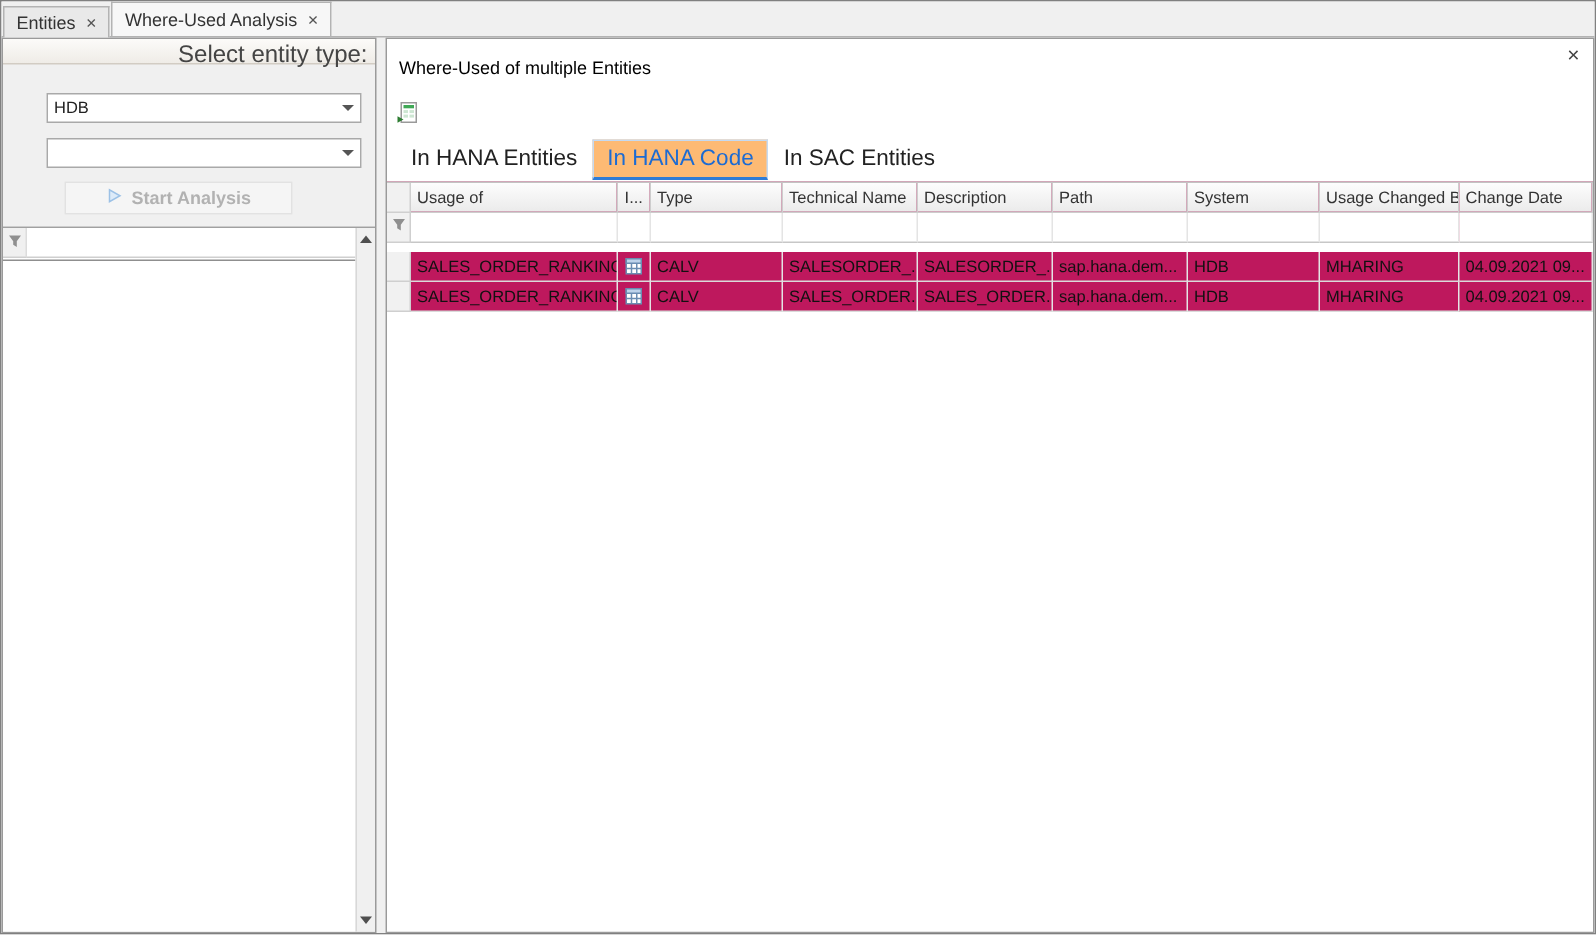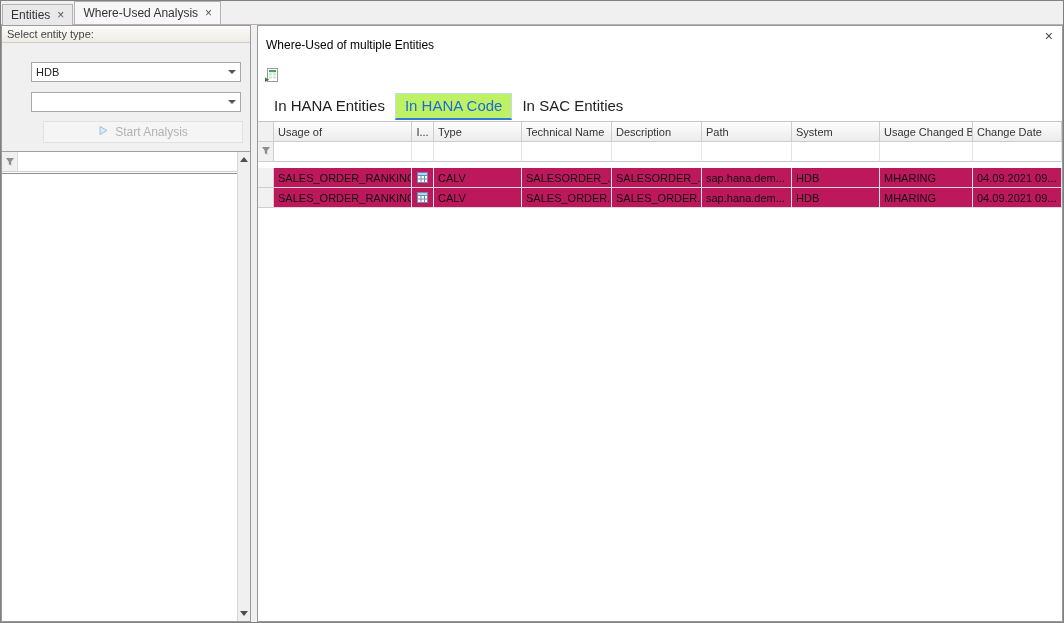--- a/index.html
+++ b/index.html
@@ -22,8 +22,8 @@
 
   
   .left-panel { width:250px; flex:0 0 auto; border:1px solid #9a9a9a; background:#f0f0f0; display:flex; flex-direction:column; min-height:0; }
-  .panel-header { height:17px; font-size:11px; color:#444; padding:2px 5px;
-    background:linear-gradient(#fcfbf9,#efece7); border-bottom:1px solid #d2ccc3; }
+  .panel-header { height:17px; font-size:16px; color:#444; padding:2px 5px;
+    background:linear-gradient(#fcfbf9,#efece7); border-bottom:1px solid #d2ccc3;text-align:right; }
   .combo { width:210px; height:20px; margin:19px 0 0 29px; background:#fff; border:1px solid #a9a9a9; display:flex; align-items:center; cursor:pointer; }
   .combo.second { margin-top:10px; }
   .combo-value { flex:1; font-size:11px; padding-left:4px; color:#222; white-space:nowrap; overflow:hidden; }

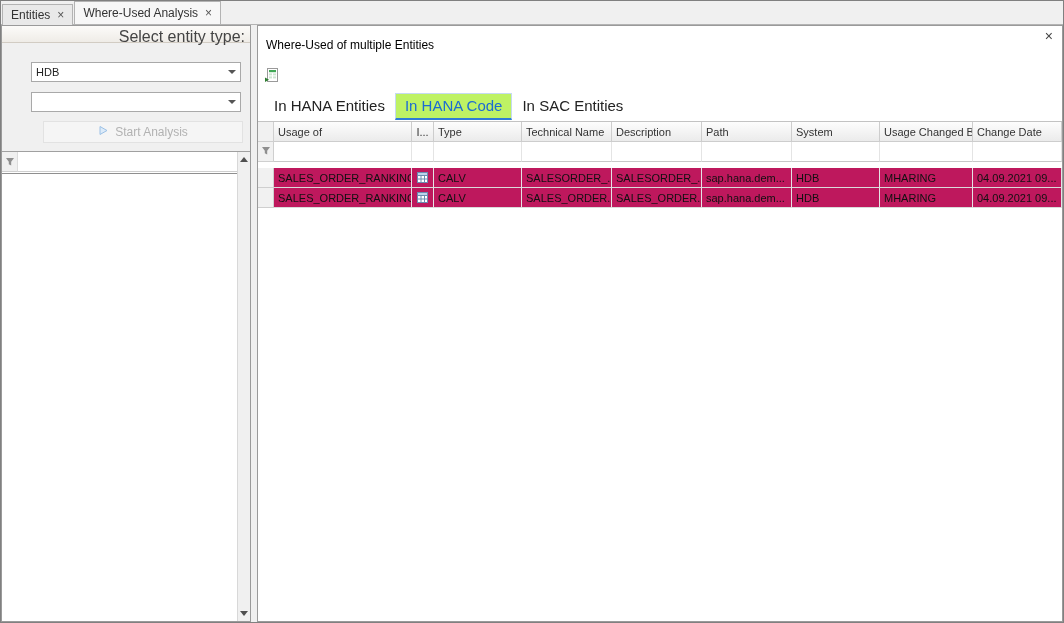--- a/index.html
+++ b/index.html
@@ -57,7 +57,7 @@
 
   .result-tabs { display:flex; align-items:flex-end; margin:7px 0 0 6px; flex:0 0 auto; }
   .r-tab { font-size:15px; color:#222; padding:3px 9px 4px; border:1px solid transparent; border-bottom:2px solid transparent; cursor:pointer; white-space:nowrap; }
-  .r-tab.active { color:#1c6bd3; border:1px solid #c5daf1; border-bottom:2px solid #2f7cd6; background:#bef264; }
+  .r-tab.active { color:#1c6bd3; border:1px solid #c5daf1; border-bottom:2px solid #2f7cd6; background:#fdba74; }
 
   
   .grid { margin-top:1px; border-top:1px solid #c3c3c3; font-size:11px; flex:0 0 auto; background:#be185d; }

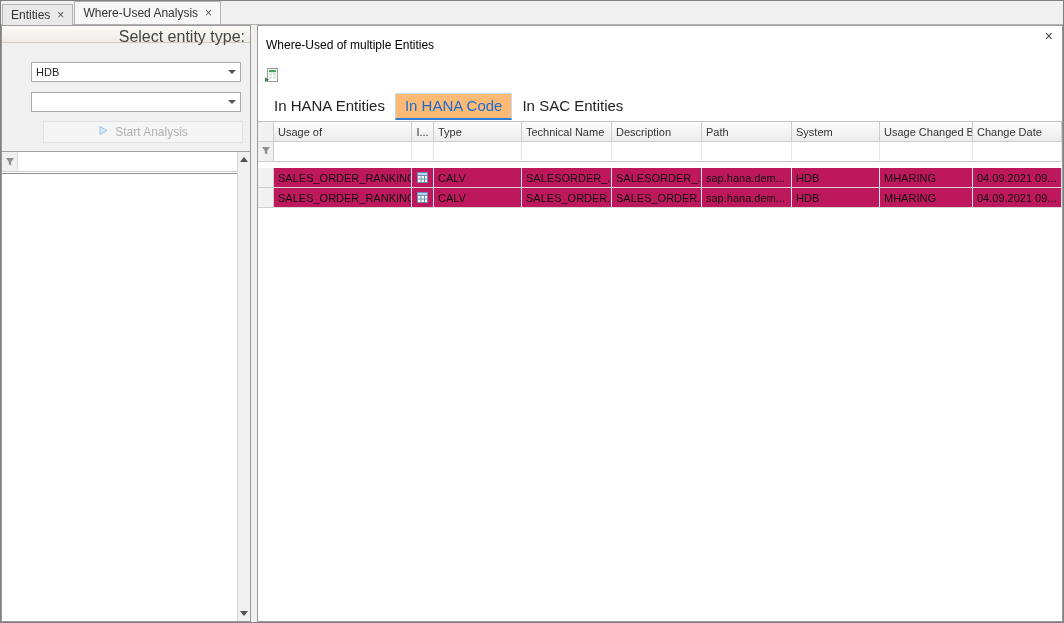--- a/index.html
+++ b/index.html
@@ -30,8 +30,8 @@
   .combo-btn { width:16px; height:100%; display:flex; align-items:center; justify-content:center; }
   .tri-down { width:0; height:0; border-left:4px solid transparent; border-right:4px solid transparent; border-top:4px solid #555; }
 
-  .start-btn { width:200px; height:22px; margin:9px 0 0 41px; display:flex; align-items:center; justify-content:center; gap:6px;
-    background:#f5f5f5; border:1px solid #e2e2e2; color:#b2b2b2; font-size:12px; font-family:inherit; cursor:default; }
+  .start-btn { width:152px; height:22px; margin:9px 0 0 41px; display:flex; align-items:center; justify-content:center; gap:6px;
+    background:#f5f5f5; border:1px solid #e2e2e2; color:#b2b2b2; font-size:12px; font-family:inherit; cursor:default;font-weight:bold; }
 
   .left-list { flex:1; margin-top:8px; border-top:1px solid #a0a0a0; background:#fff; display:flex; min-height:0; }
   .left-list-main { flex:1; display:flex; flex-direction:column; min-width:0; }

